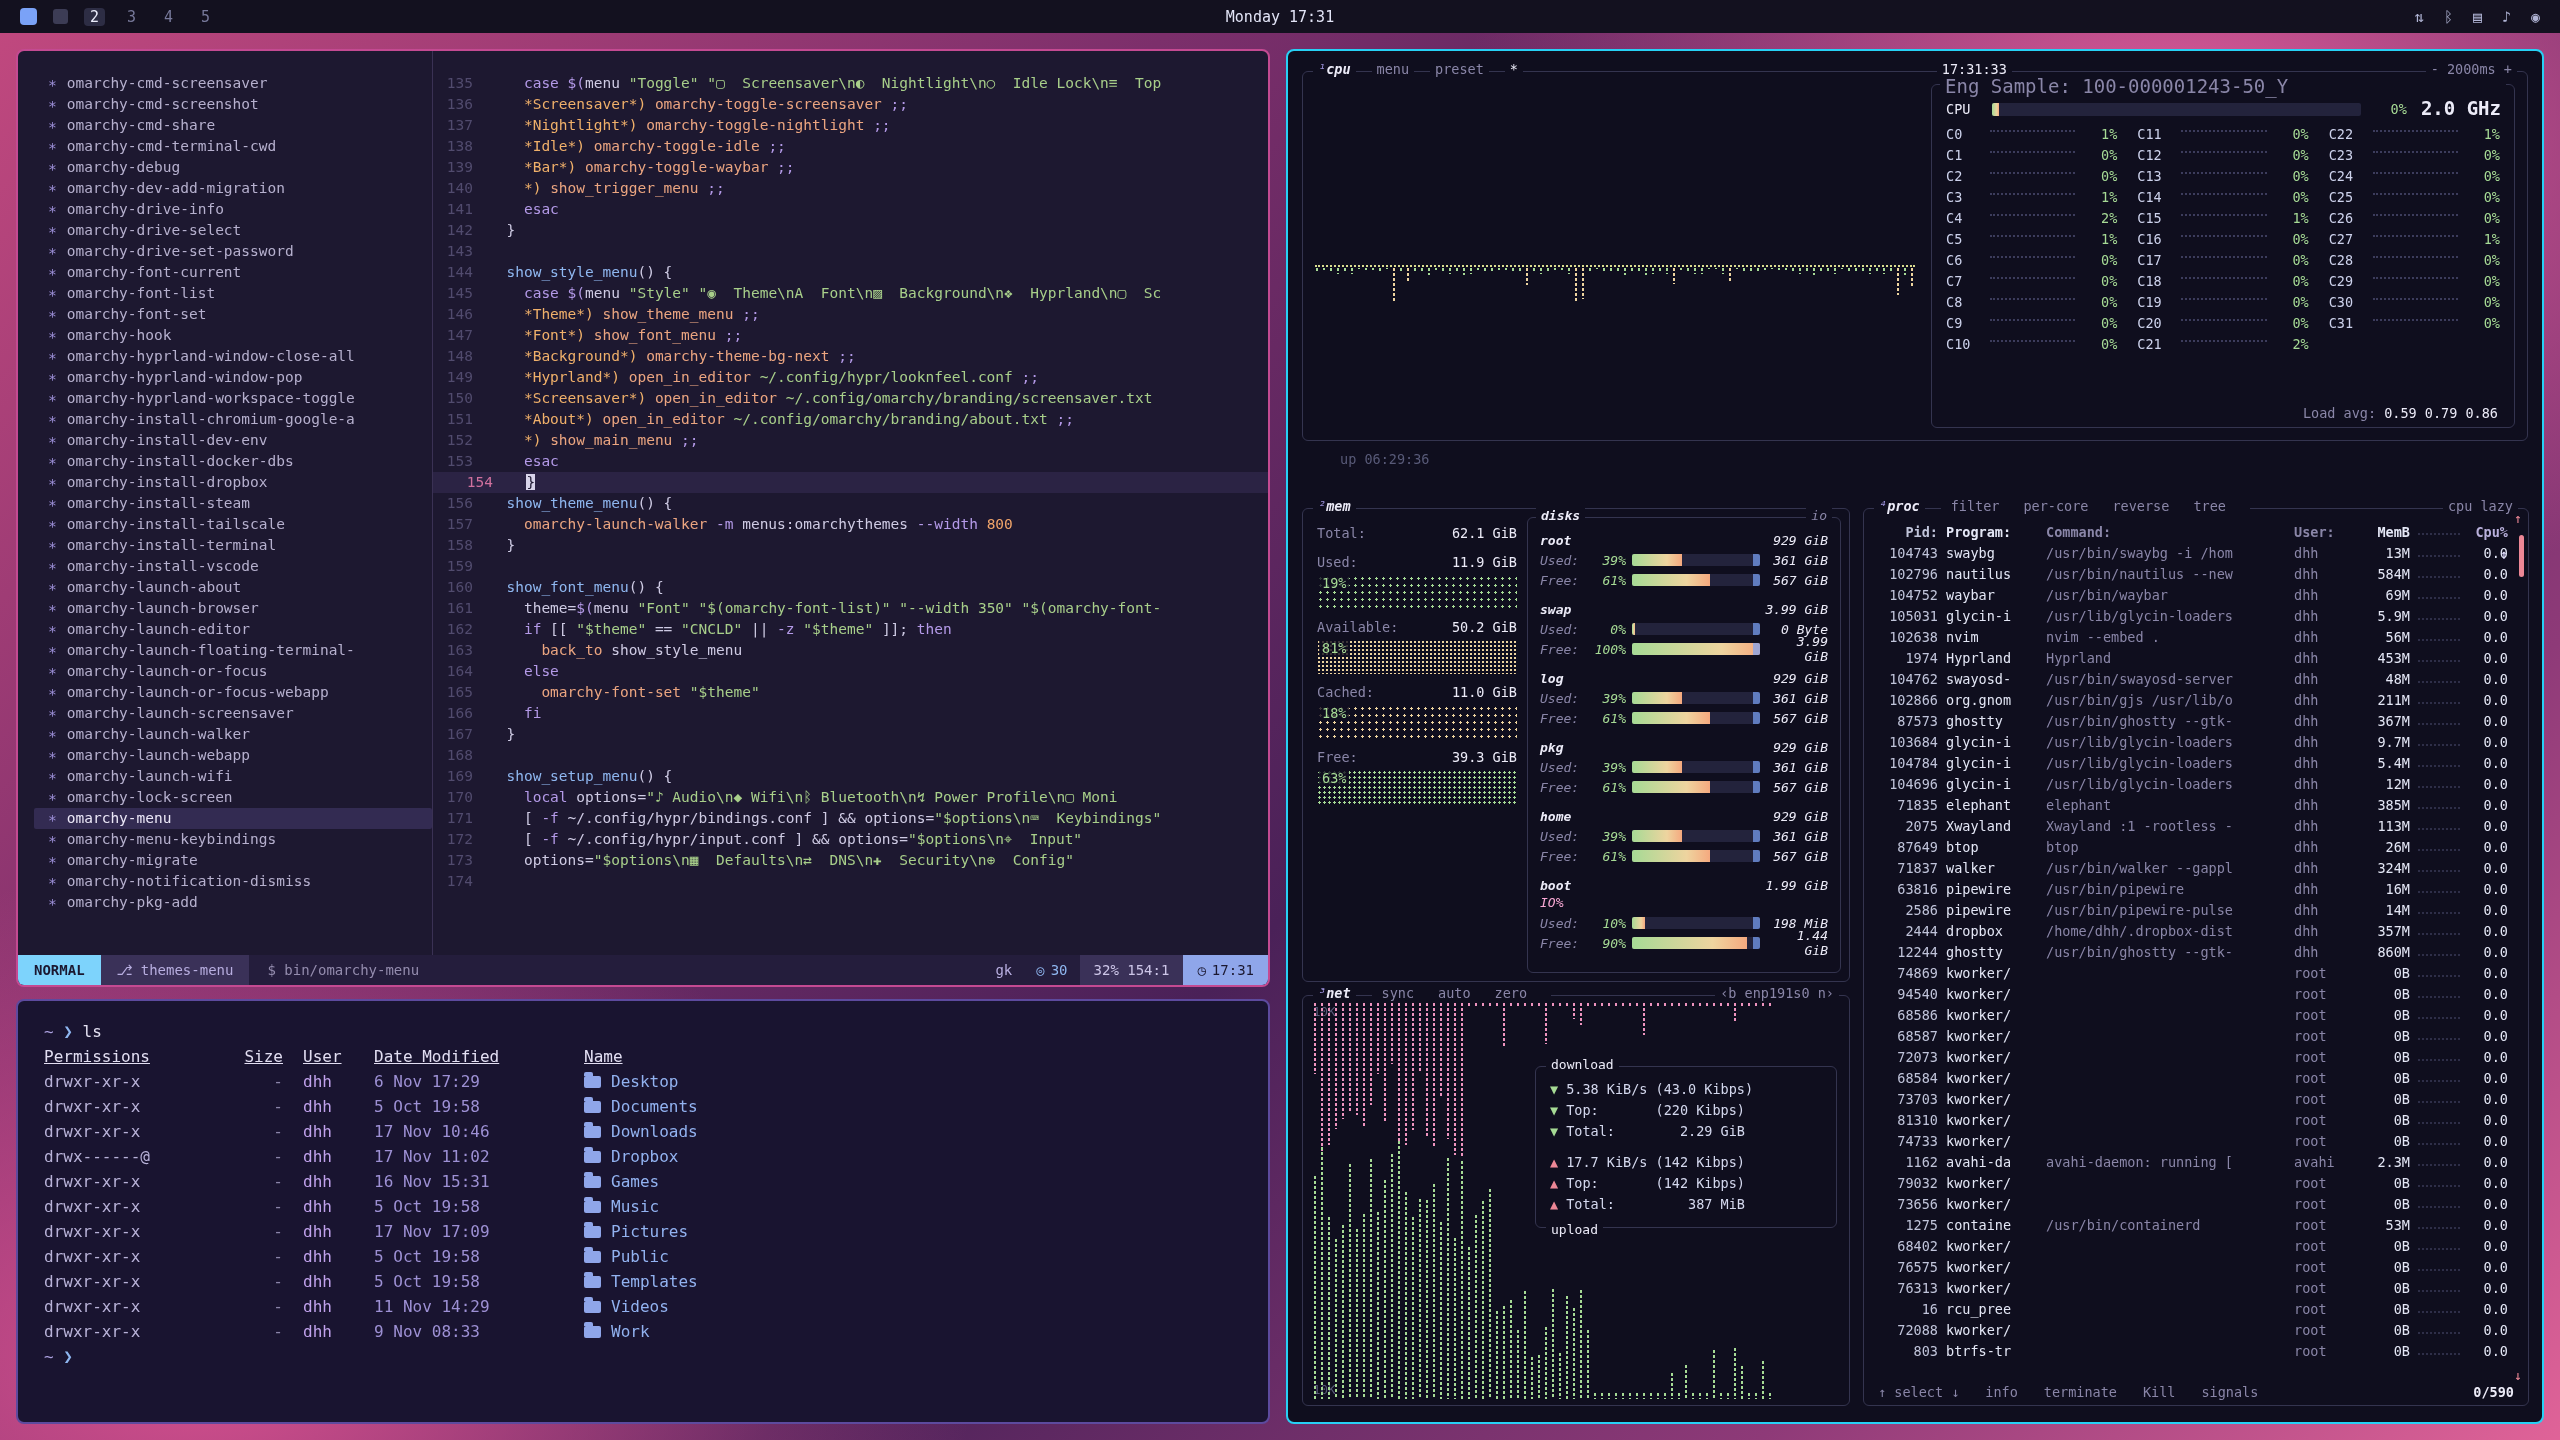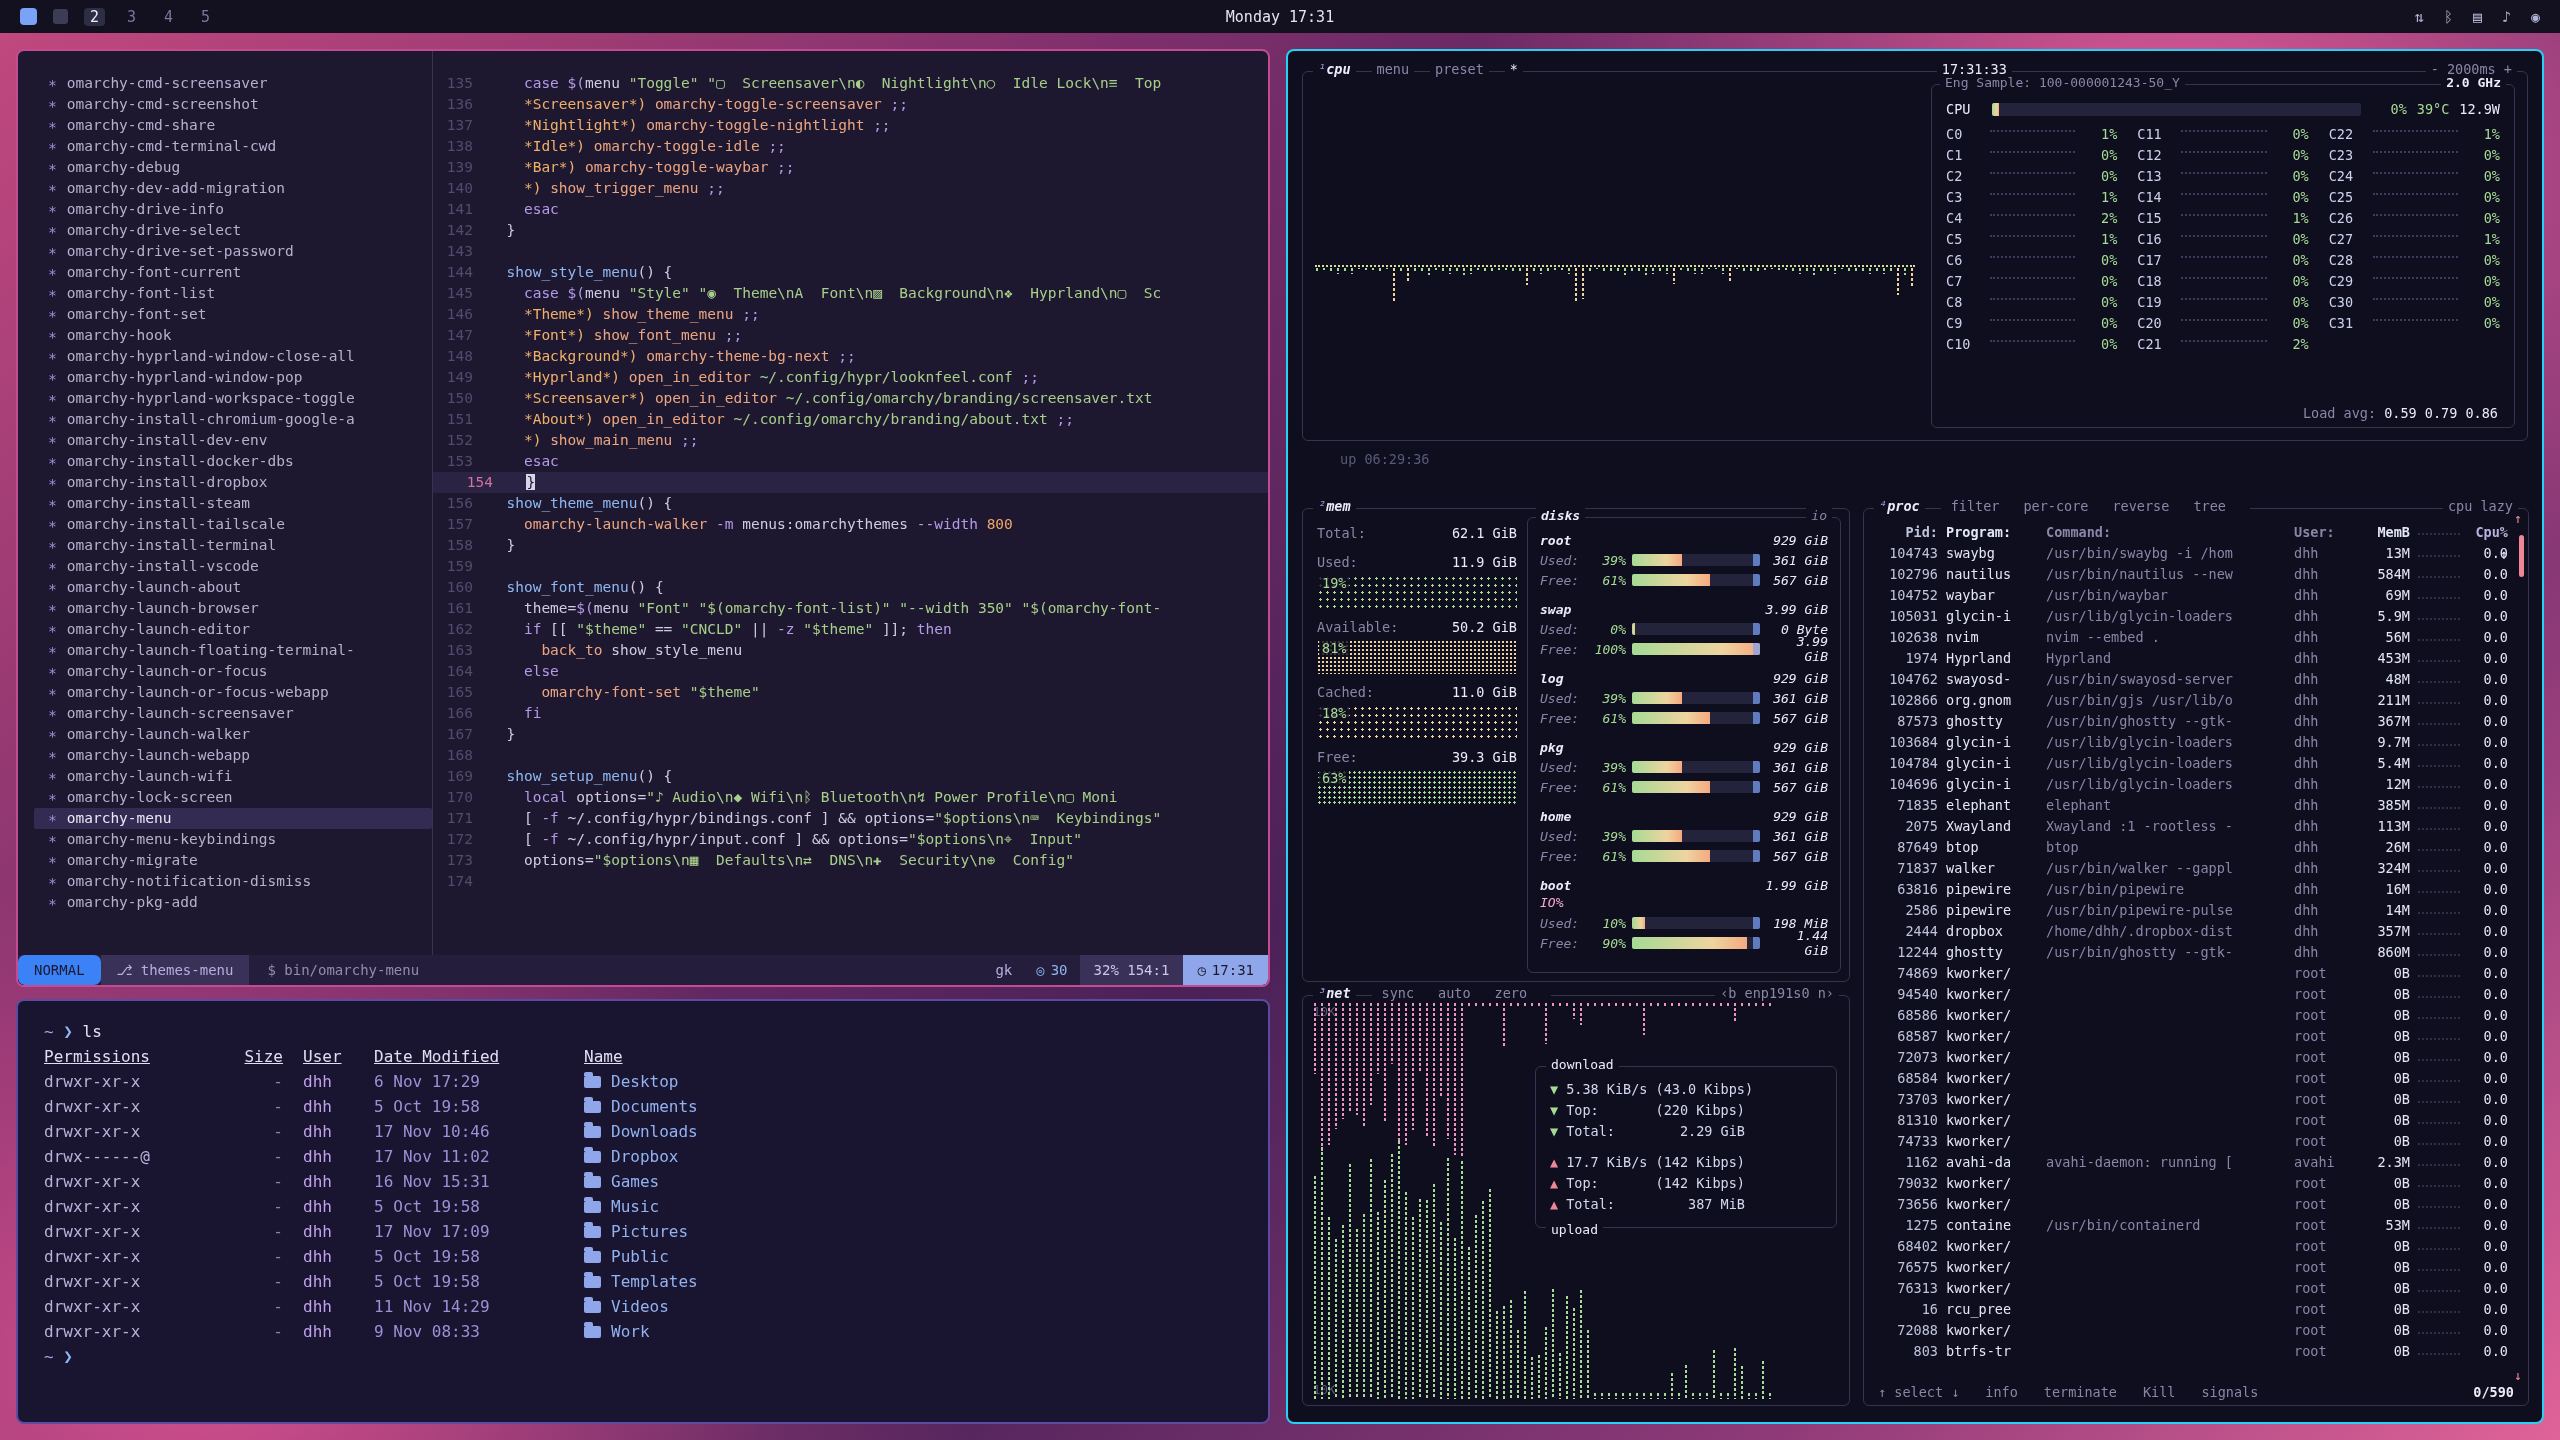--- a/index.html
+++ b/index.html
@@ -85,7 +85,7 @@
   .gcol.dy{background-image:radial-gradient(#eed49f 1.1px,transparent 1.3px);}
   .gcol.dp{background-image:radial-gradient(#ee93be 1.1px,transparent 1.3px);}
   .core-panel{position:absolute;right:12px;top:12px;bottom:12px;width:584px;border:1.5px solid #34344f;border-radius:6px;padding:14px 14px 8px 14px;}
-  .core-head{position:absolute;top:-10px;left:8px;right:8px;display:flex;font-size:13px;}
+  .core-head{position:absolute;top:-10px;left:8px;right:8px;display:flex;font-size:19px;flex-direction:column;}
   .core-head span{background:#0f0e1e;padding:0 5px;}
   .cp-model{color:#8a86a8;}
   .cp-freq{margin-left:auto;color:#ecebf8;font-weight:bold;}

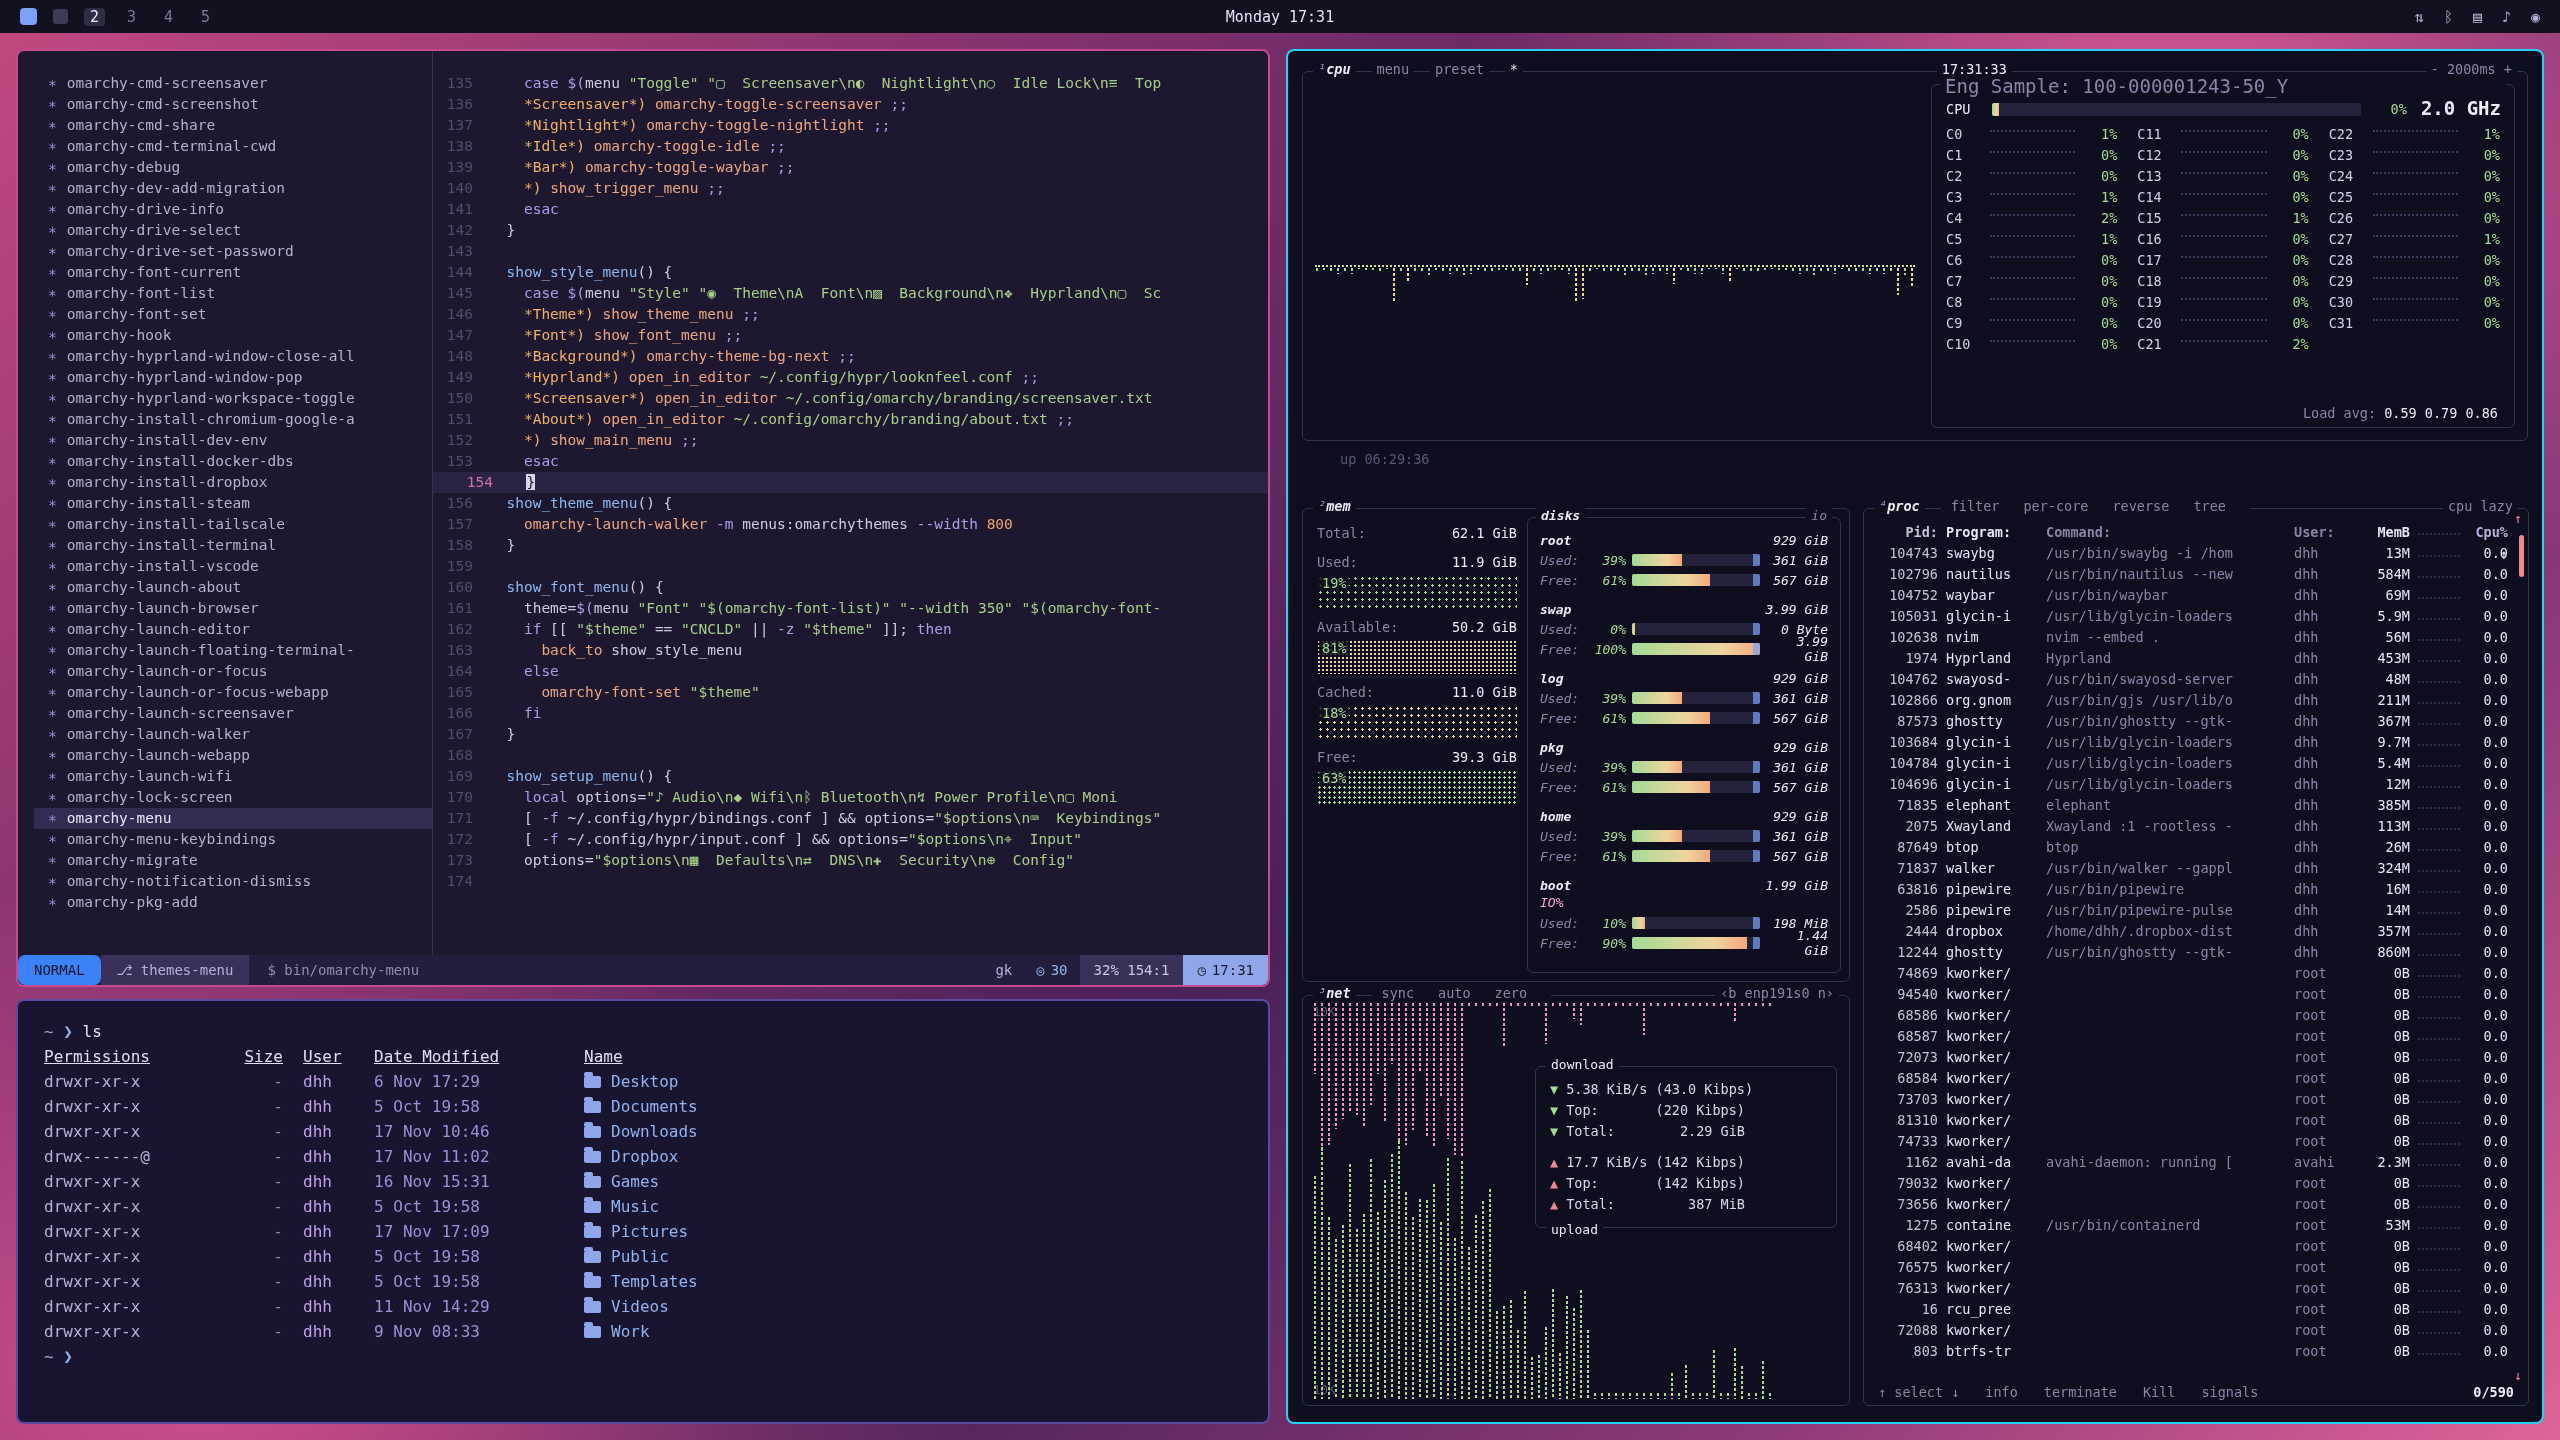--- a/index.html
+++ b/index.html
@@ -43,7 +43,7 @@
   .tok-p{color:#f0b06a}.tok-m{color:#b49ae8}.tok-f{color:#8fb7f0}.tok-n{color:#f0a46a}
   .tok-cur{background:#d8d4ea;color:#1d1830;}
   .statusline{height:30px;display:flex;align-items:stretch;background:#241d3c;font-size:14px;}
-  .sl-mode{background:#3b82f6;color:#1b1830;font-weight:normal;padding:0 16px;display:flex;align-items:center;border-radius:7px;}
+  .sl-mode{background:#7dd3fc;color:#1b1830;font-weight:bold;padding:0 16px;display:flex;align-items:center;}
   .sl-branch{background:#3a3158;color:#b8aee0;padding:0 16px;display:flex;align-items:center;gap:8px;}
   .sl-cmd{color:#948cae;padding:0 18px;display:flex;align-items:center;}
   .sl-spacer{flex:1;}

